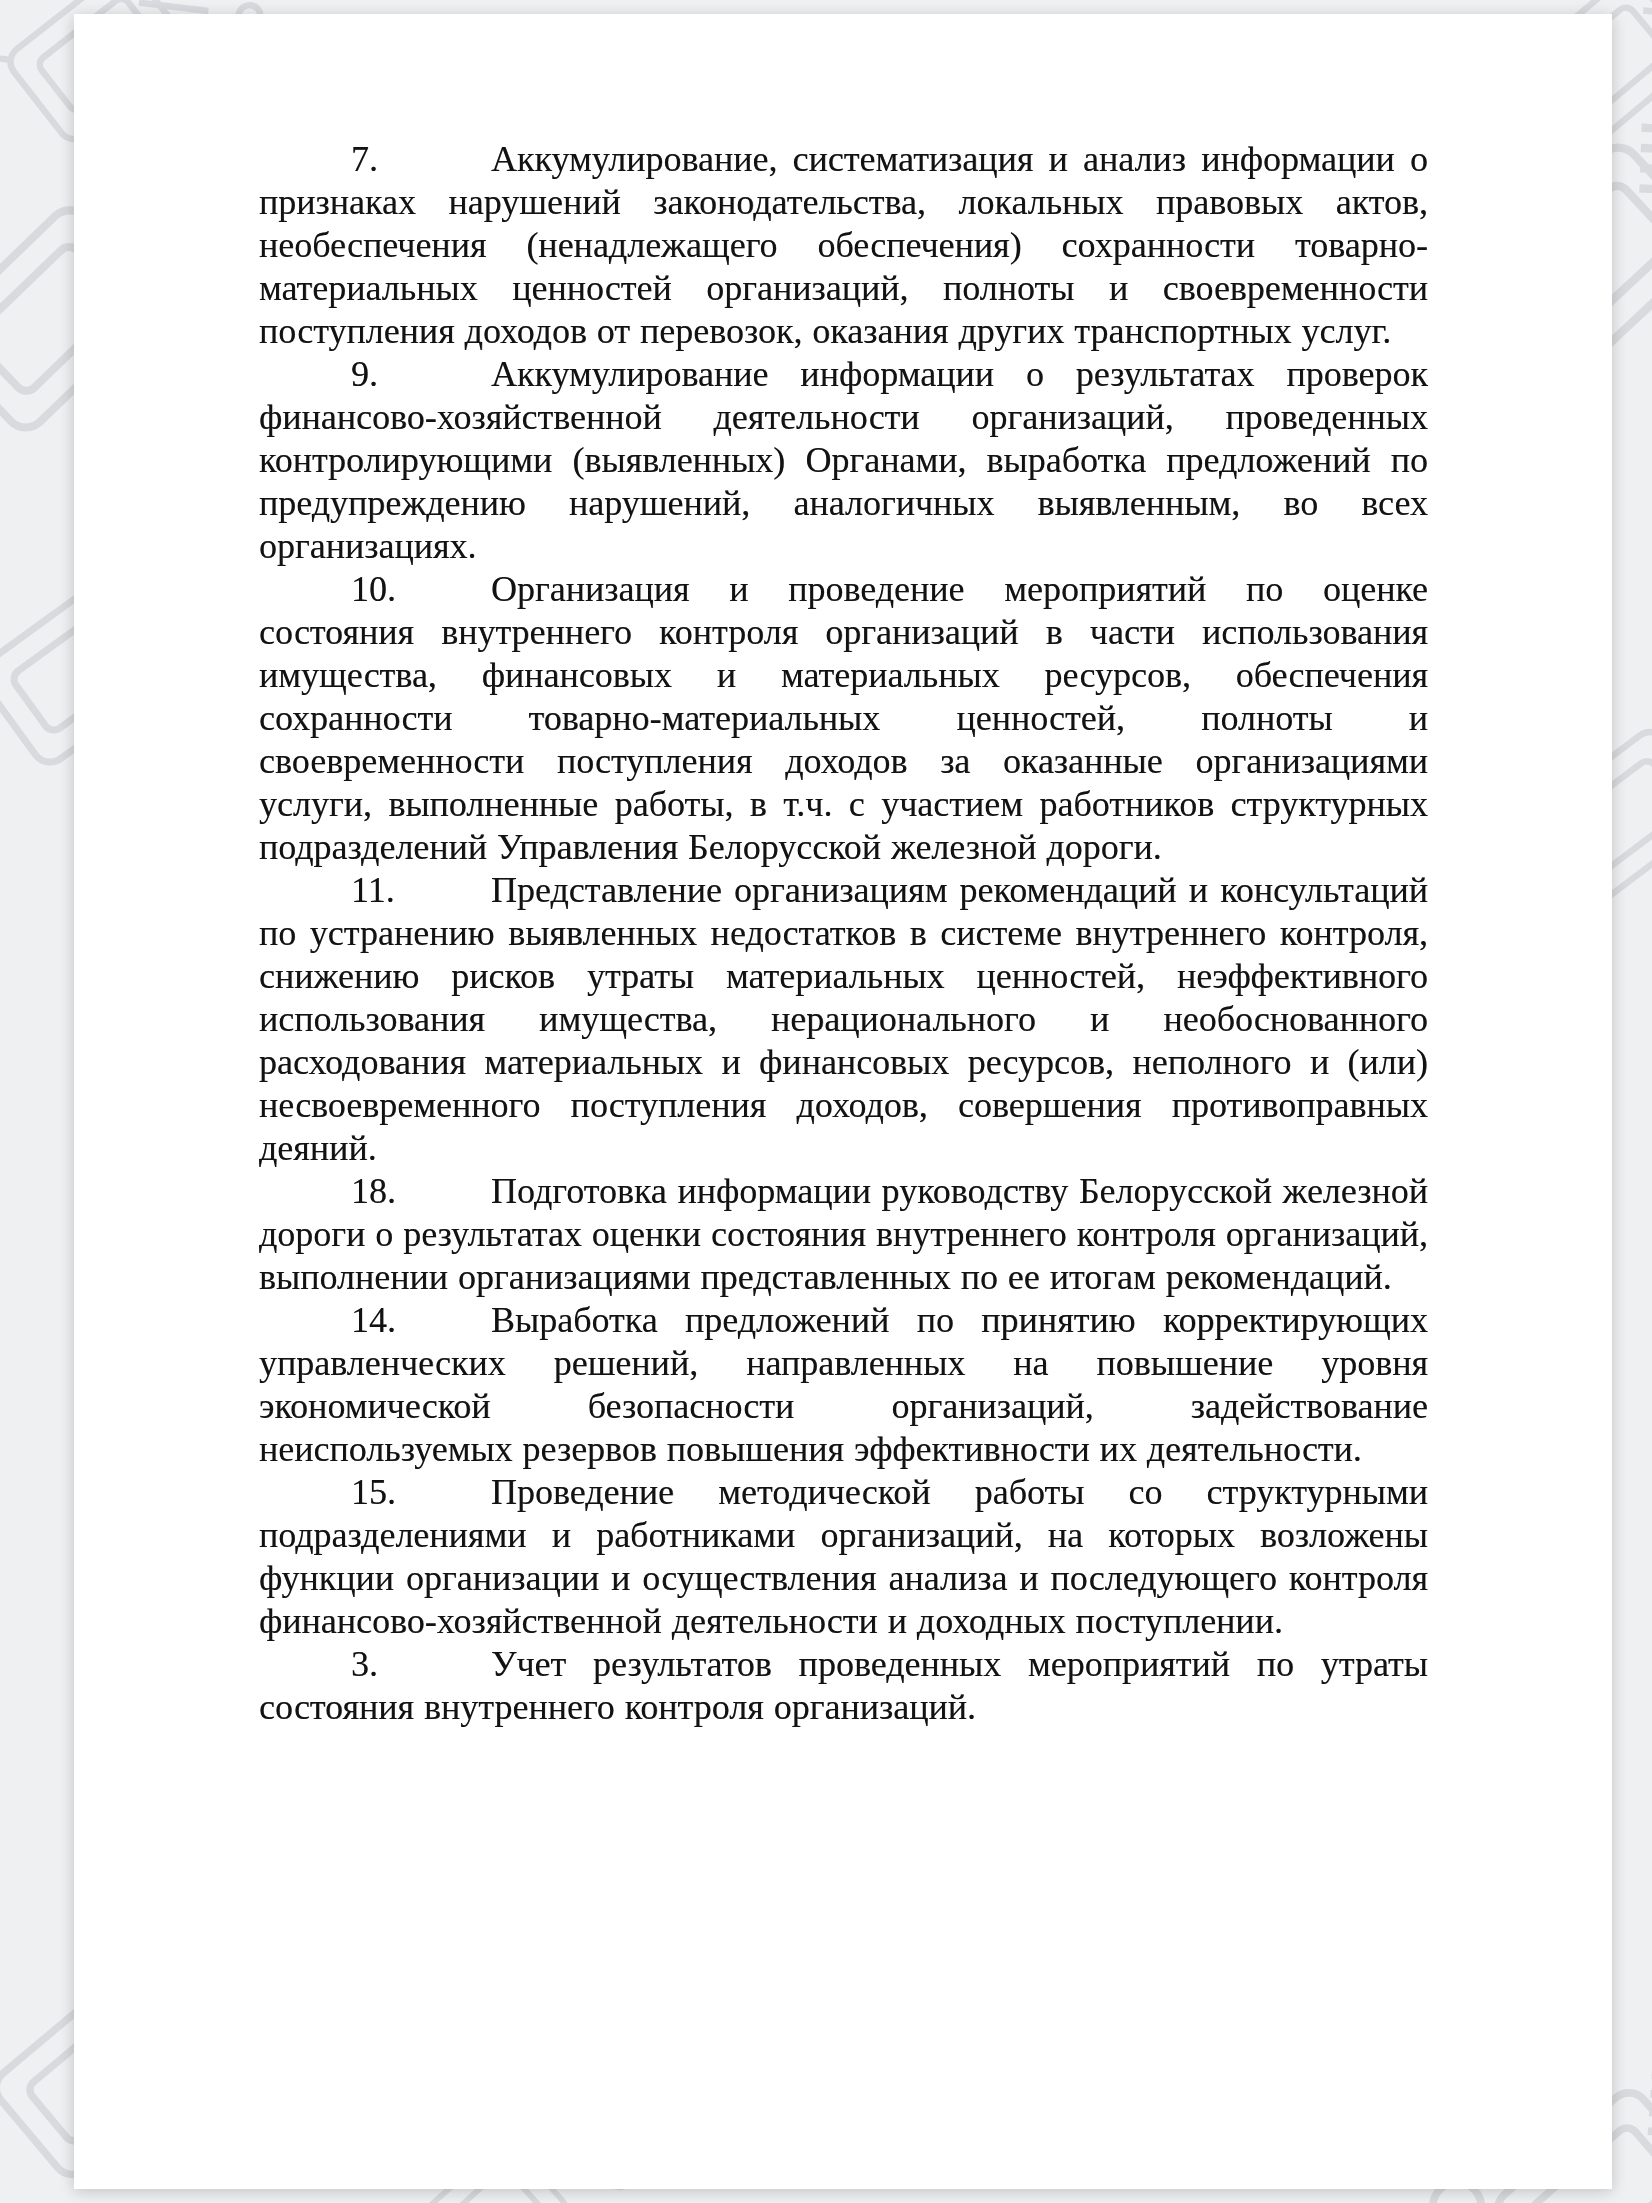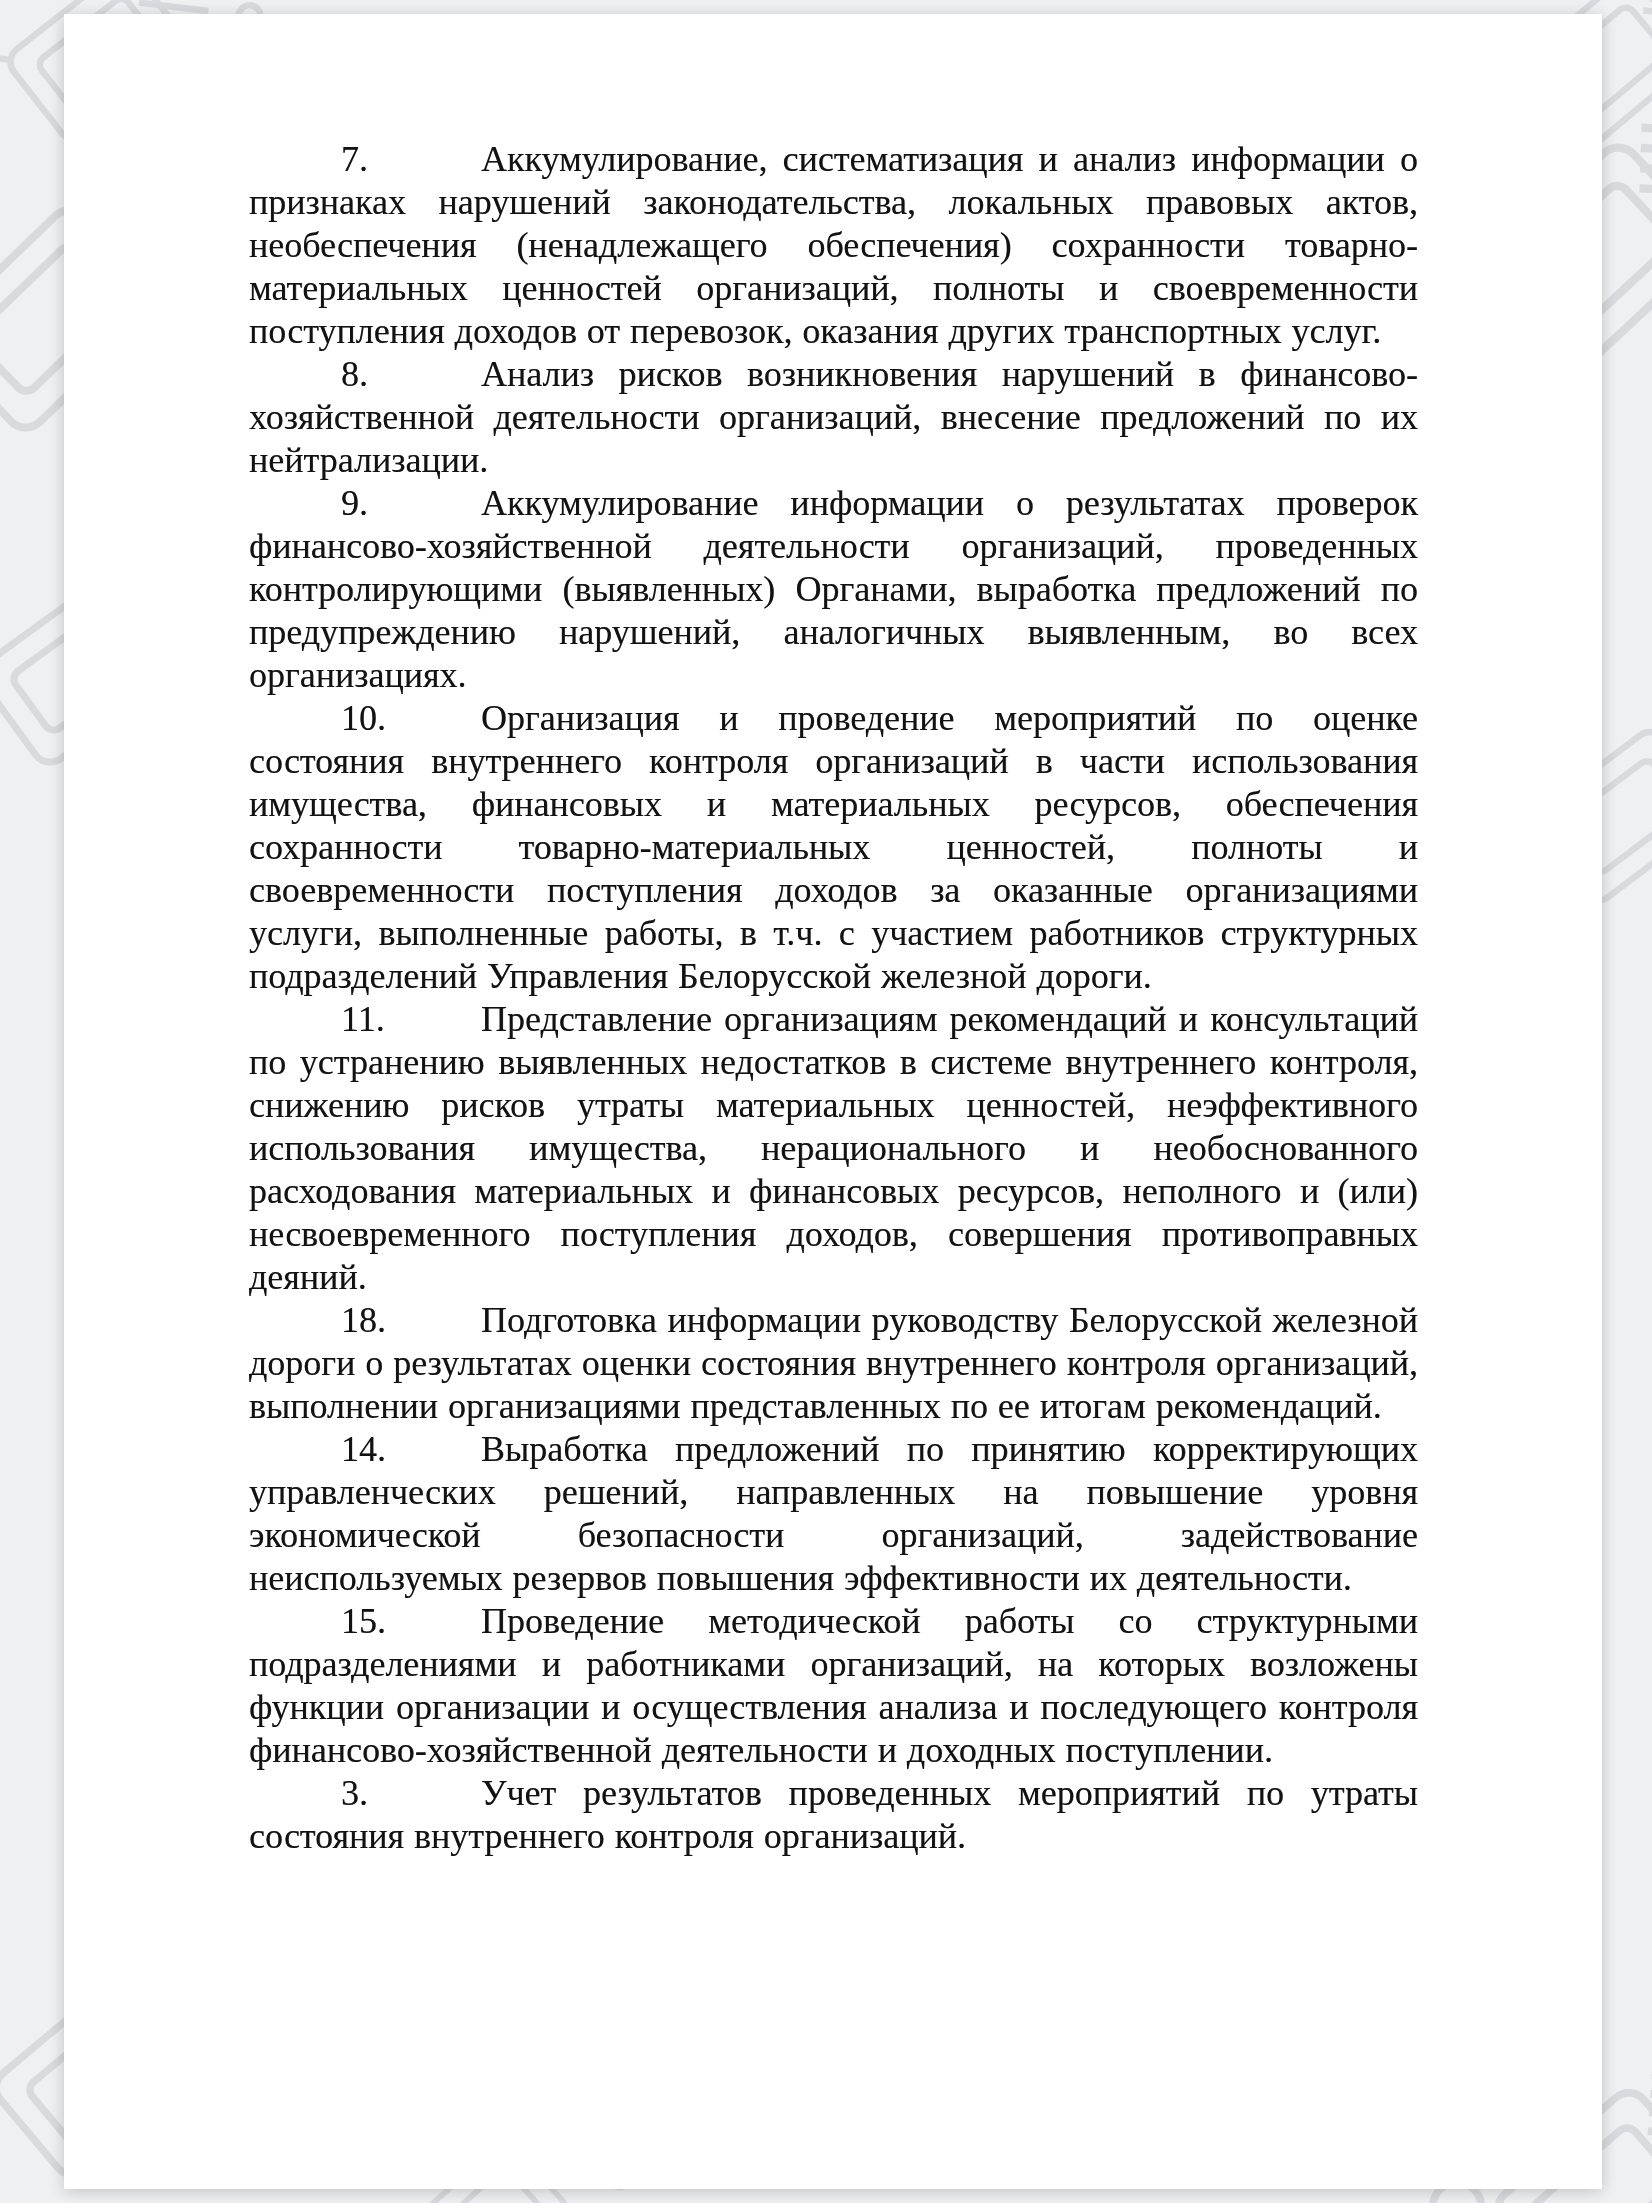--- a/index.html
+++ b/index.html
@@ -22,7 +22,7 @@
   }
   .paper{
     position:absolute;
-    left:64px;top:13.8px;
+    left:74px;top:13.8px;
     width:1538px;height:2175px;
     background:#ffffff;
     box-shadow:0 2.8px 14.7px rgba(0,0,0,0.20);

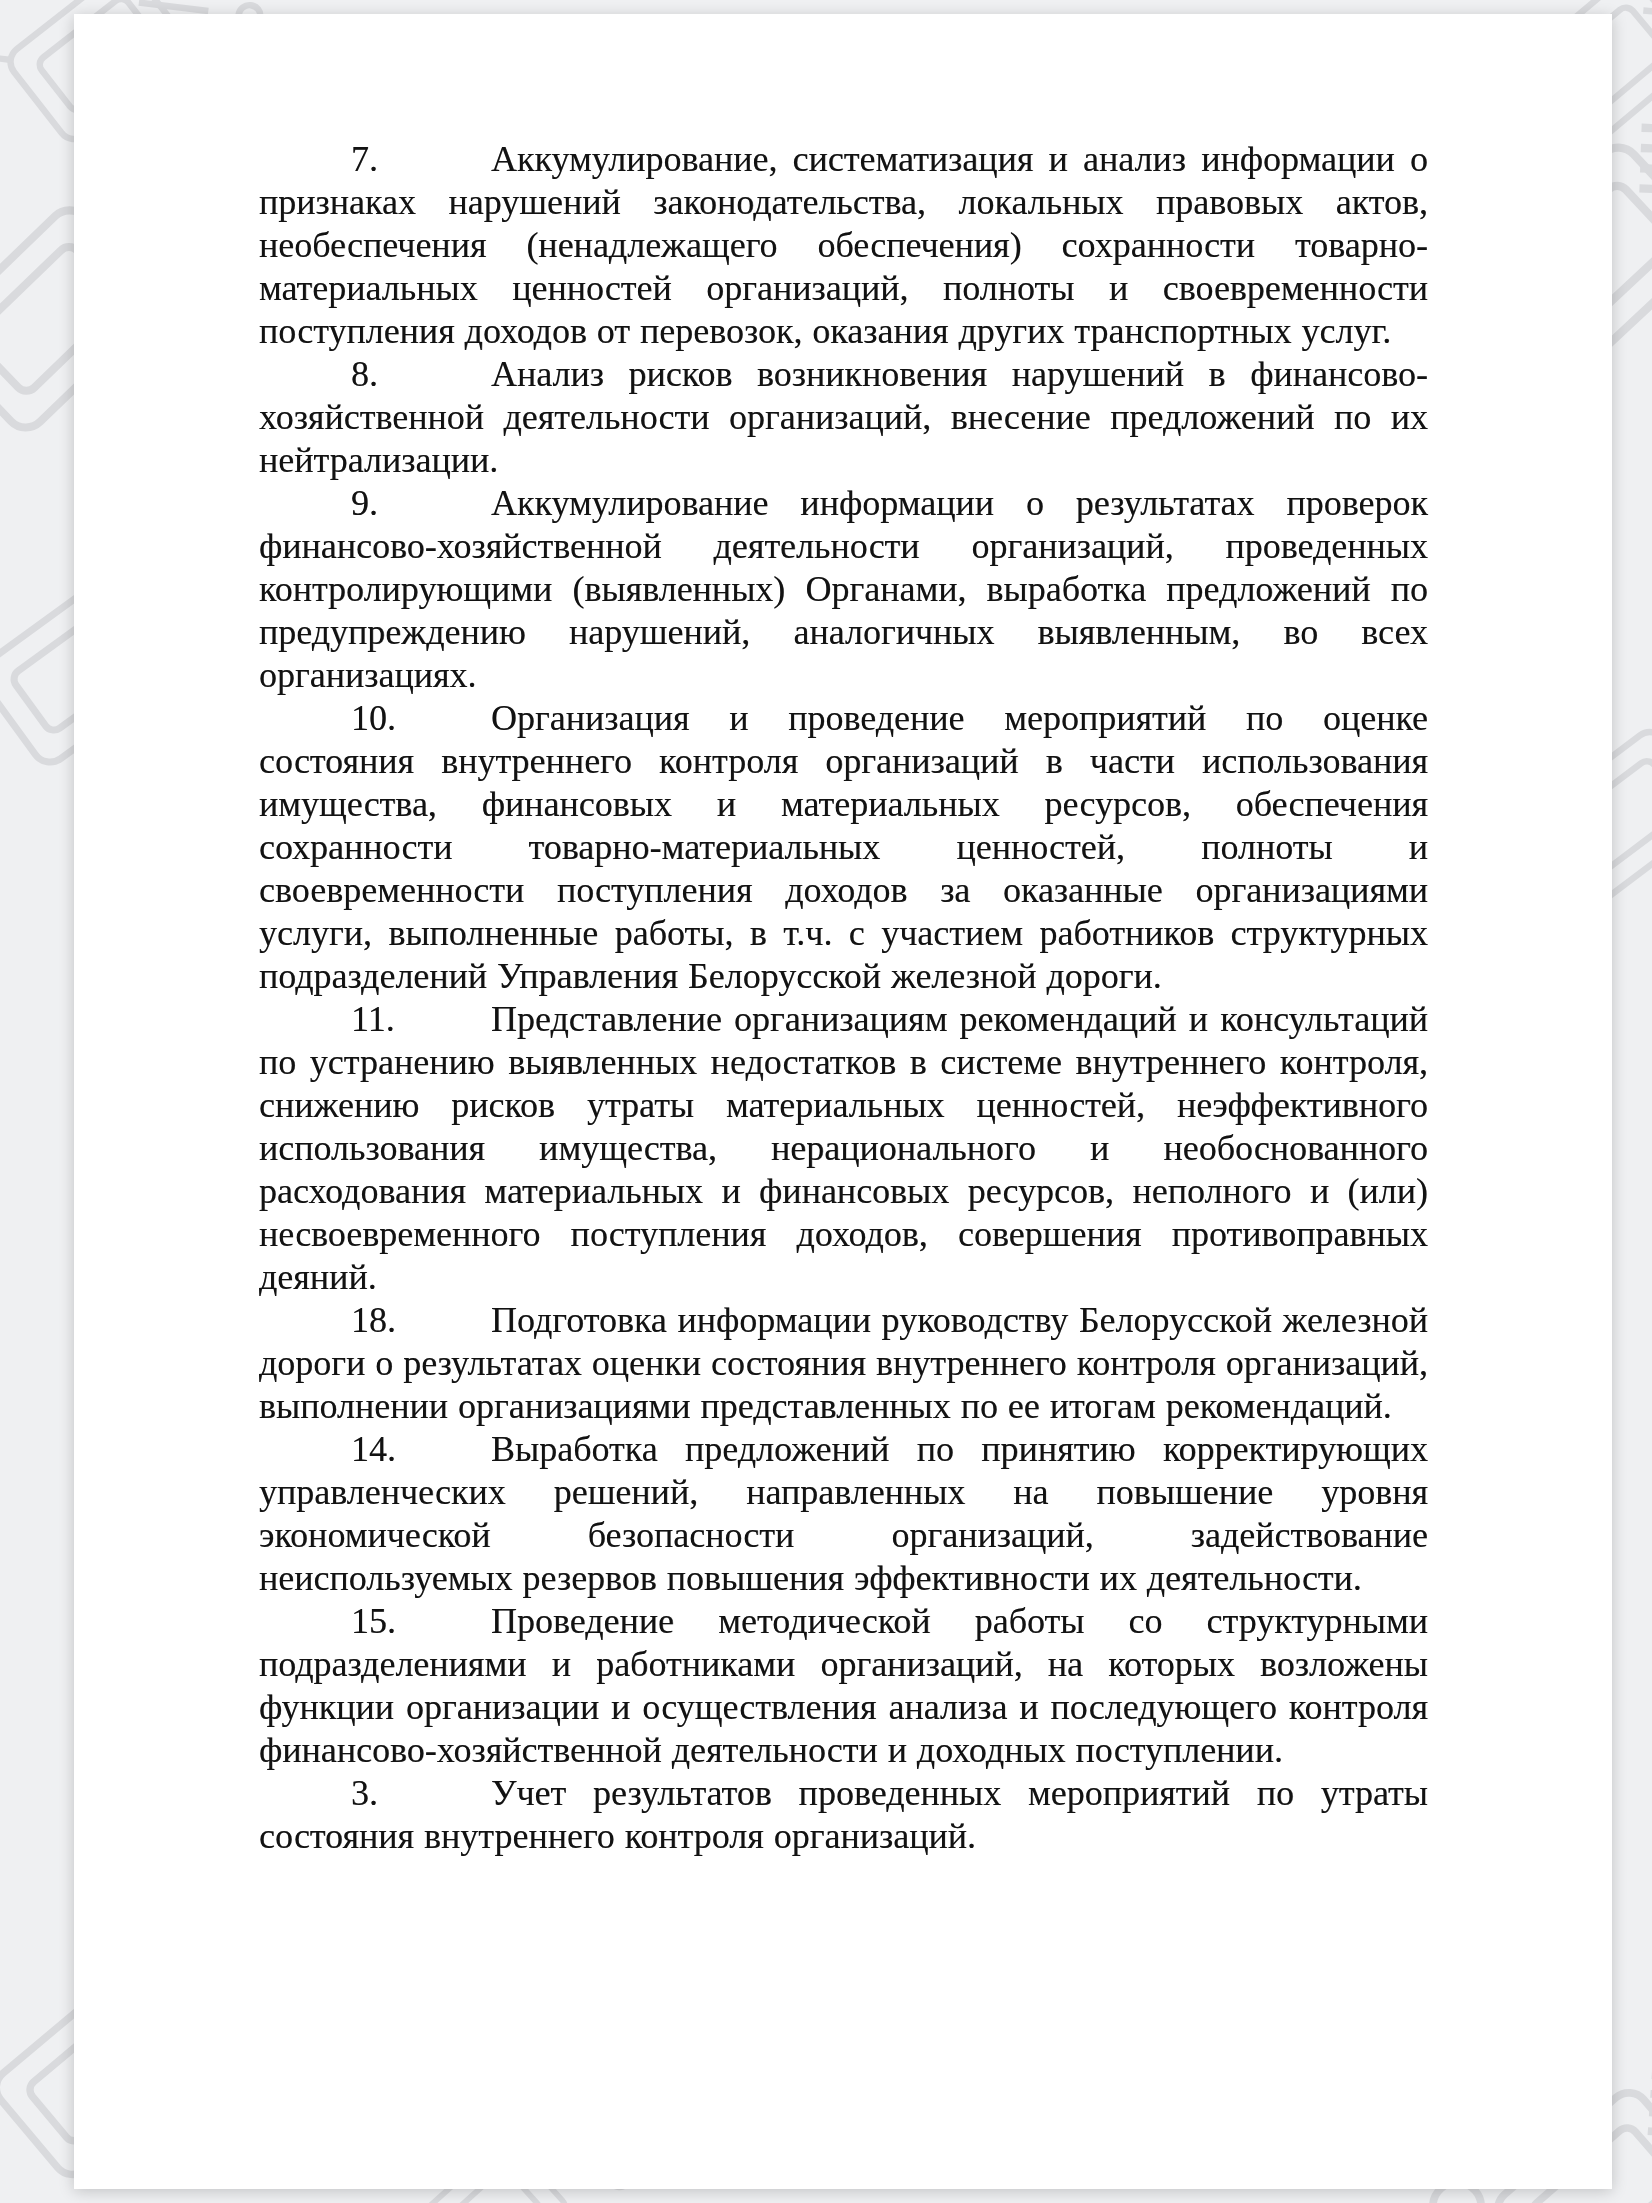--- a/index.html
+++ b/index.html
@@ -103,7 +103,6 @@
     <div class="doc">
 
     <p class="para"><span class="num">7.</span><span>Аккумулирование, систематизация и анализ информации о признаках нарушений законодательства, локальных правовых актов, необеспечения (ненадлежащего обеспечения) сохранности товарно-материальных ценностей организаций, полноты и своевременности поступления доходов от перевозок, оказания других транспортных услуг.</span></p>
-        <p class="para"><span class="num">8.</span><span>Анализ рисков возникновения нарушений в финансово-хозяйственной деятельности организаций, внесение предложений по их нейтрализации.</span></p>
         <p class="para"><span class="num">9.</span><span>Аккумулирование информации о результатах проверок финансово-хозяйственной деятельности организаций, проведенных контролирующими (выявленных) Органами, выработка предложений по предупреждению нарушений, аналогичных выявленным, во всех организациях.</span></p>
         <p class="para"><span class="num">10.</span><span>Организация и проведение мероприятий по оценке состояния внутреннего контроля организаций в части использования имущества, финансовых и материальных ресурсов, обеспечения сохранности товарно-материальных ценностей, полноты и своевременности поступления доходов за оказанные организациями услуги, выполненные работы, в т.ч. с участием работников структурных подразделений Управления Белорусской железной дороги.</span></p>
         <p class="para"><span class="num">11.</span><span>Представление организациям рекомендаций и консультаций по устранению выявленных недостатков в системе внутреннего контроля, снижению рисков утраты материальных ценностей, неэффективного использования имущества, нерационального и необоснованного расходования материальных и финансовых ресурсов, неполного и (или) несвоевременного поступления доходов, совершения противоправных деяний.</span></p>

